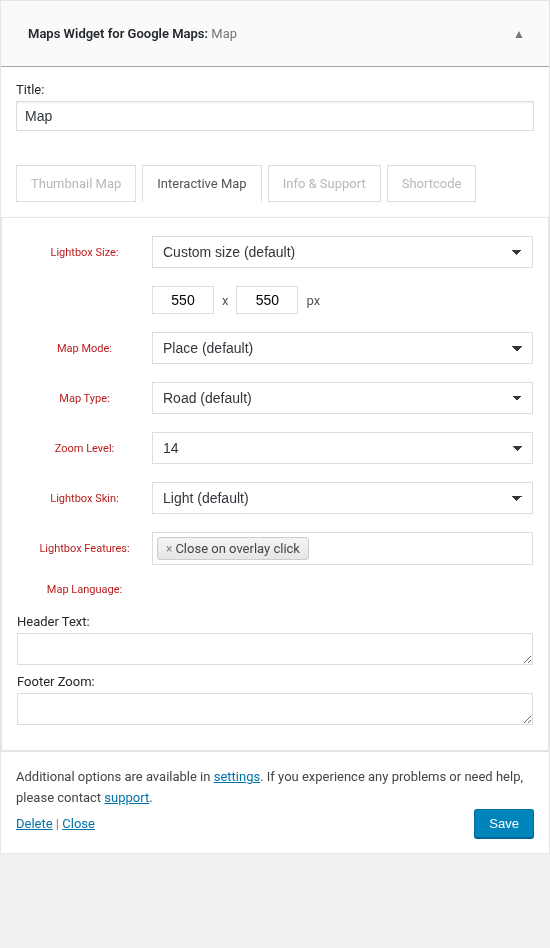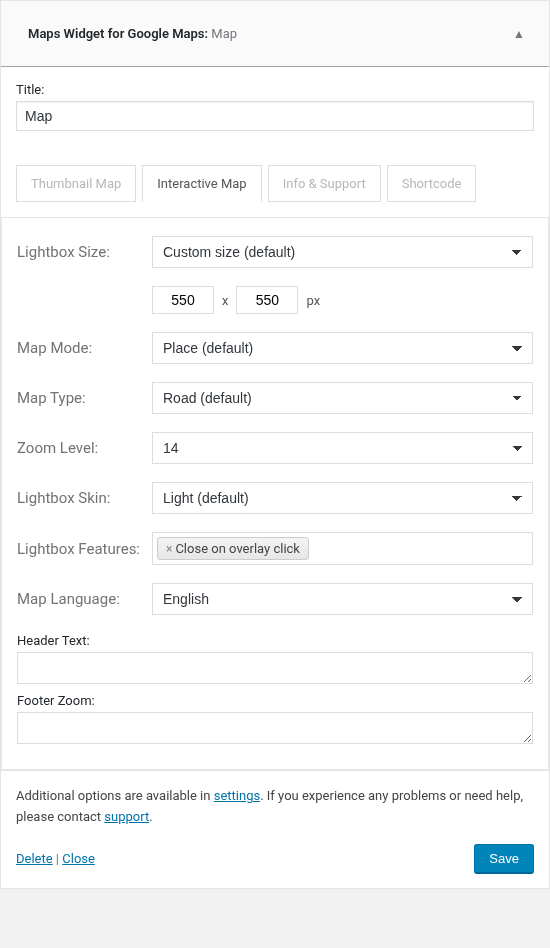--- a/index.html
+++ b/index.html
@@ -22,7 +22,7 @@
 .tab-shell { border: 1px solid #e5e5e5; margin-top: -1px; }
 .tab-body { padding: 18px 15px; }
 .field-row { display: flex; align-items: center; margin-bottom: 18px; }
-.field-row .fld-label { width: 135px; font-size: 15px; color: #737373; }
+.field-row .fld-label { width: 135px; font-size: 11px; color: #b91c1c; text-align: center; }
 .select { flex: 1; padding: 4px 24px 4px 10px; height: 32px; font-size: 14px; border: 1px solid #ddd; background: #fff; color: #32373c; appearance: none; -webkit-appearance: none; background-image: linear-gradient(45deg, transparent 50%, #32373c 50%), linear-gradient(135deg, #32373c 50%, transparent 50%); background-position: calc(100% - 15px) 13px, calc(100% - 10px) 13px; background-size: 5px 5px, 5px 5px; background-repeat: no-repeat; }
 .size-group { display: flex; align-items: center; gap: 8px; }
 .size-input { width: 62px; padding: 5px 8px; font-size: 14px; border: 1px solid #ddd; background: #fff; text-align: center; }

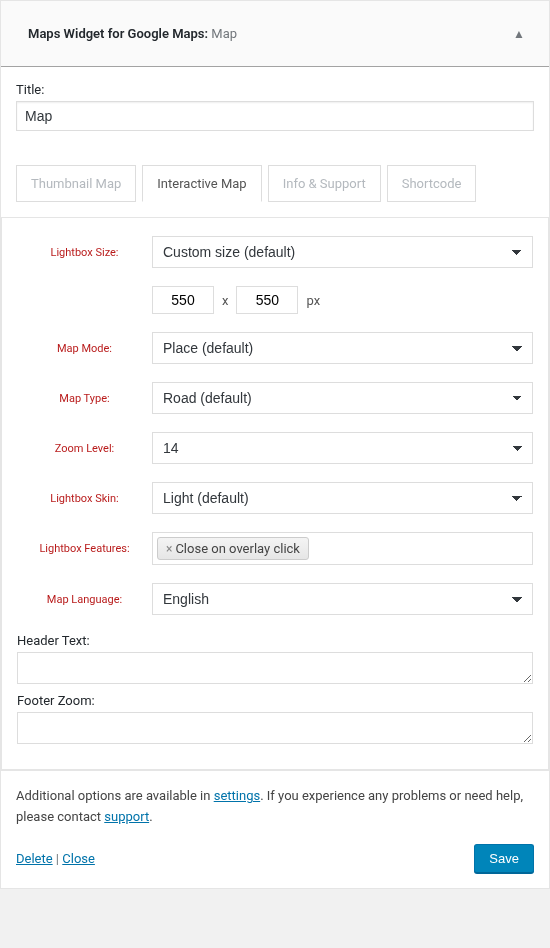--- a/index.html
+++ b/index.html
@@ -107,7 +107,6 @@
       </div>
       <div class="field-row">
         <div class="fld-label">Map Language:</div>
-        <select class="select"><option>English</option></select>
       </div>
       <div class="form-row">
         <label class="form-label">Header Text:</label>

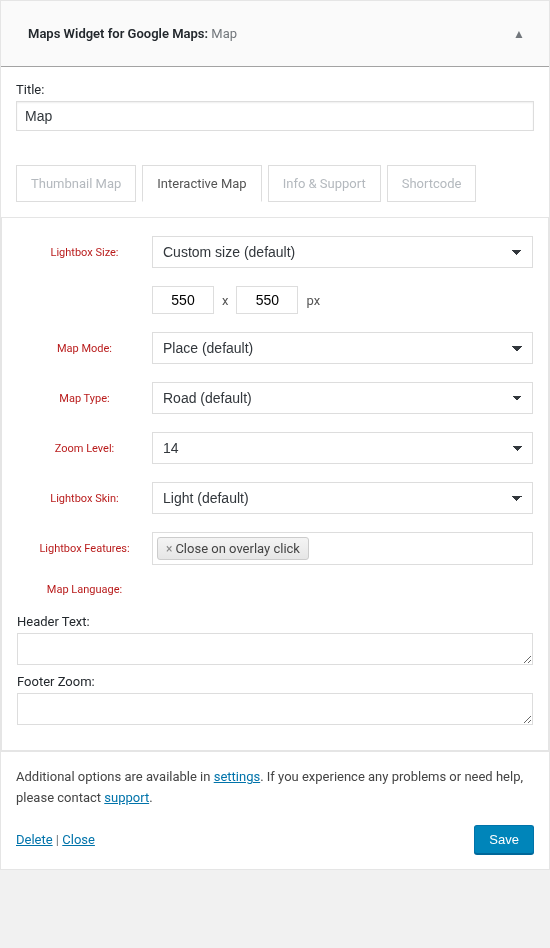--- a/index.html
+++ b/index.html
@@ -34,7 +34,7 @@
 .widget-footer { border-top: 1px solid #e5e5e5; padding: 15px; }
 .footer-text { font-size: 13px; color: #444; line-height: 1.6; }
 .footer-text a, .footer-links a { color: #0073aa; text-decoration: underline; cursor: pointer; }
-.footer-row { display: flex; justify-content: space-between; align-items: center; margin-top: 16px; }
+.footer-row { display: flex; justify-content: space-between; align-items: center; margin-top: 0; }
 .footer-links { color: #72777c; }
 .save-btn { background: #0085ba; border: 1px solid #0073aa; border-bottom-color: #006799; color: #fff; padding: 6px 14px; border-radius: 3px; font-size: 13px; cursor: pointer; box-shadow: 0 1px 0 #006799; }
 </style>

